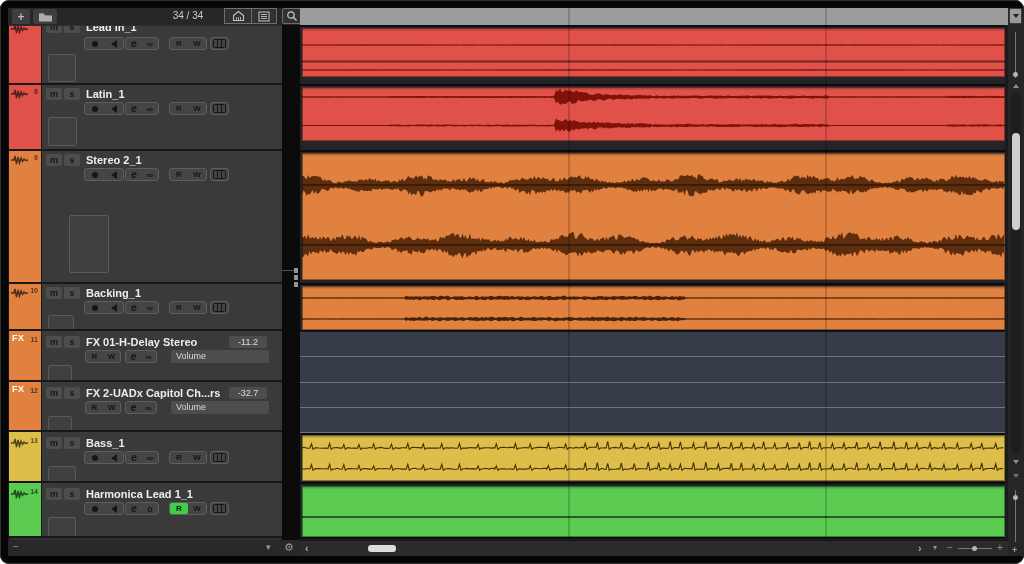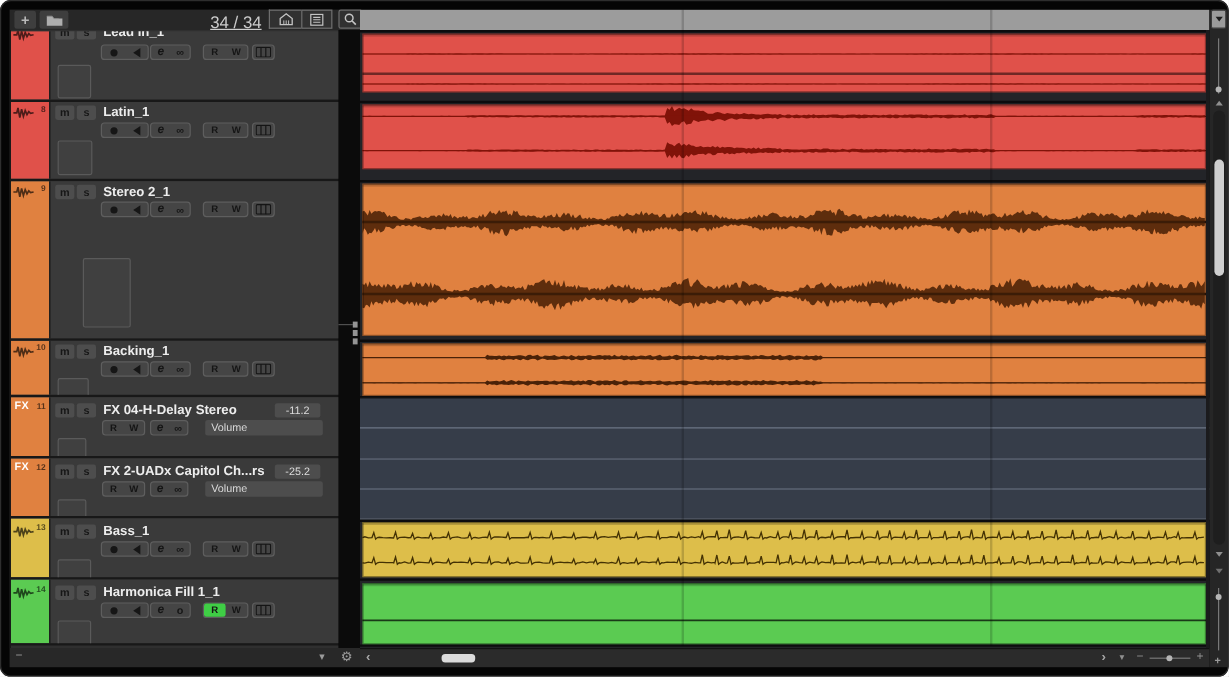--- a/index.html
+++ b/index.html
@@ -10,7 +10,7 @@
   .tb{position:absolute;left:8px;top:8px;width:292px;height:17px;background:#272727;}
   .tb .btn{position:absolute;top:1px;height:15px;background:#3e3e3e;border-radius:2px;display:flex;align-items:center;justify-content:center;color:#b8b8b8;font-size:12px;font-weight:bold;}
   .tb .obtn{position:absolute;top:0px;height:16px;background:#313131;border:1px solid #6e6e6e;box-sizing:border-box;display:flex;align-items:center;justify-content:center;}
-  .counter{position:absolute;left:150px;top:2px;width:60px;text-align:right;font-size:14px;color:#cccccc;text-decoration:underline;}
+  .counter{position:absolute;left:150px;top:2px;width:60px;text-align:center;font-size:10px;color:#cccccc;}
   
   #tracklist{position:absolute;left:8px;top:25px;width:274px;height:515px;background:#2f2f2f;overflow:hidden;border-left:1px solid #141414;}
   .trow{position:absolute;left:0;width:274px;background:#3a3a3a;border-bottom:2px solid #181818;box-sizing:border-box;overflow:hidden;}

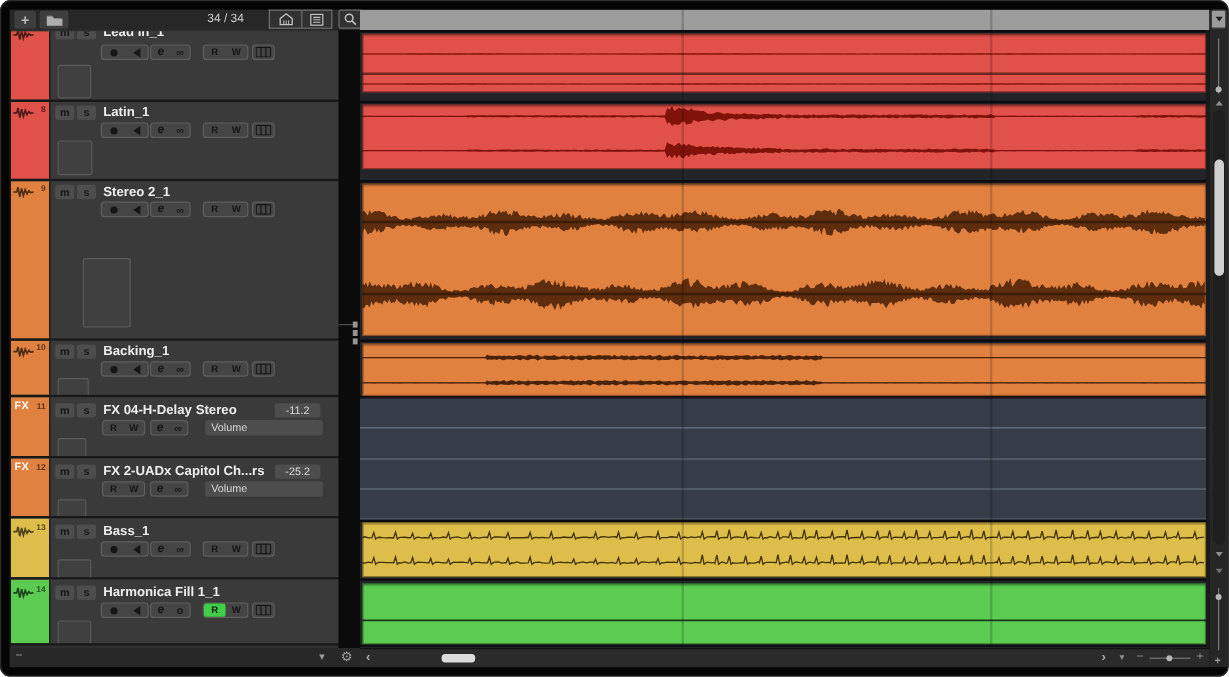--- a/index.html
+++ b/index.html
@@ -266,7 +266,7 @@
           <div class="nrow" style="top: 5px;">
             <div class="ms" style="left: 4px;">m</div>
             <div class="ms" style="left: 22px;">s</div>
-            <span class="tname">FX 04-H-Delay Stereo</span>
+            <span class="tname">FX 01-H-Delay Stereo</span>
             <div class="badge">-11.2</div>
           </div>
           <div class="brow" style="top: 19px;">

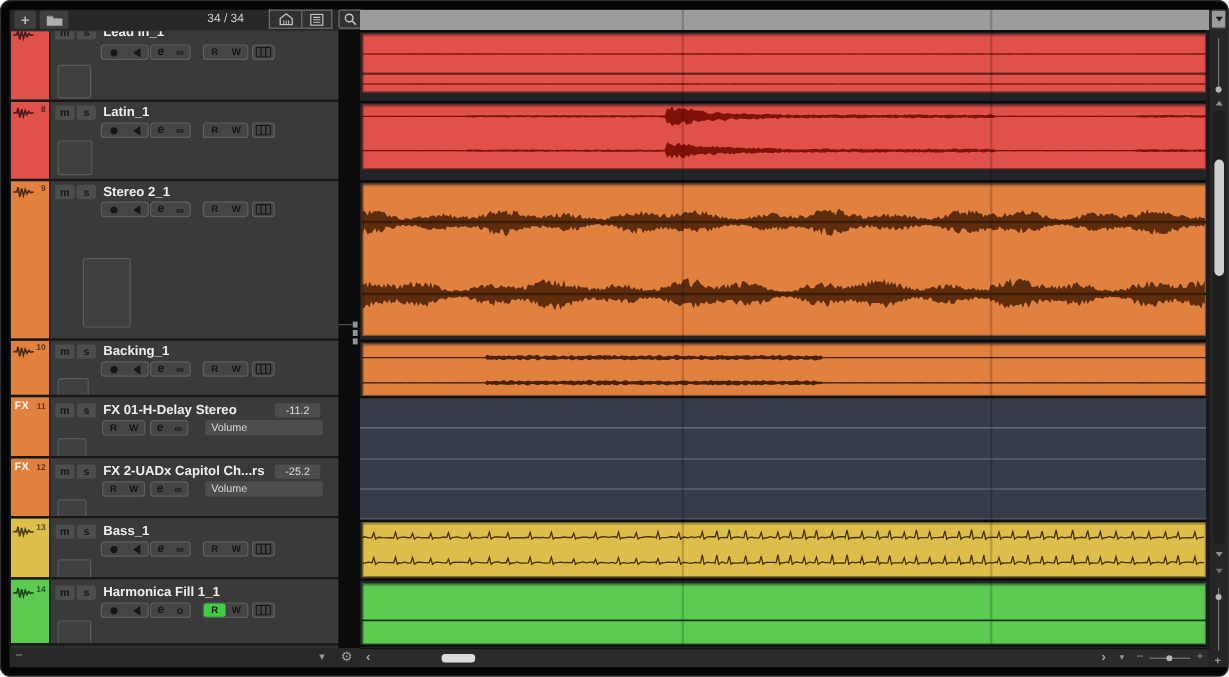--- a/index.html
+++ b/index.html
@@ -293,7 +293,7 @@
             <div class="ms" style="left: 4px;">m</div>
             <div class="ms" style="left: 22px;">s</div>
             <span class="tname">FX 2-UADx Capitol Ch...rs</span>
-            <div class="badge">-25.2</div>
+            <div class="badge">-32.7</div>
           </div>
           <div class="brow" style="top: 19px;">
             <div class="grp" style="left: 43px; width: 36px;">

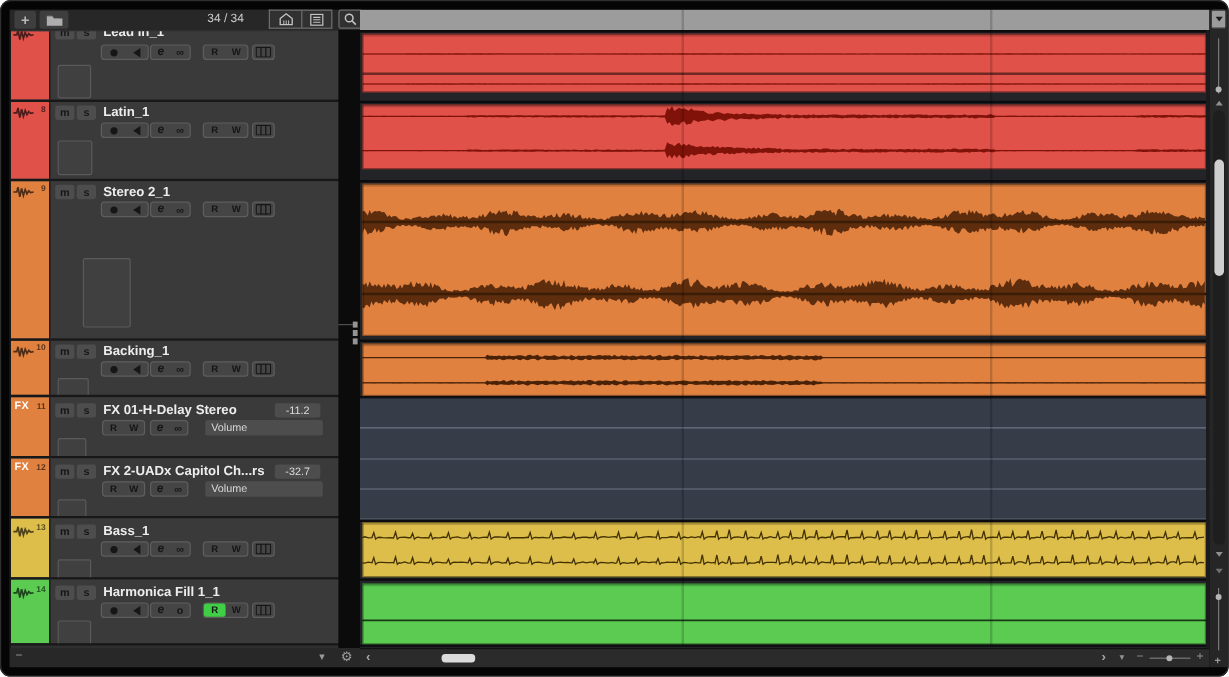--- a/index.html
+++ b/index.html
@@ -362,7 +362,7 @@
           <div class="nrow" style="top: 5px;">
             <div class="ms" style="left: 4px;">m</div>
             <div class="ms" style="left: 22px;">s</div>
-            <span class="tname">Harmonica Fill 1_1</span>
+            <span class="tname">Harmonica Lead 1_1</span>
           </div>
           <div class="brow" style="top: 19px;">
             <div class="grp" style="left: 42px; width: 40px;">

